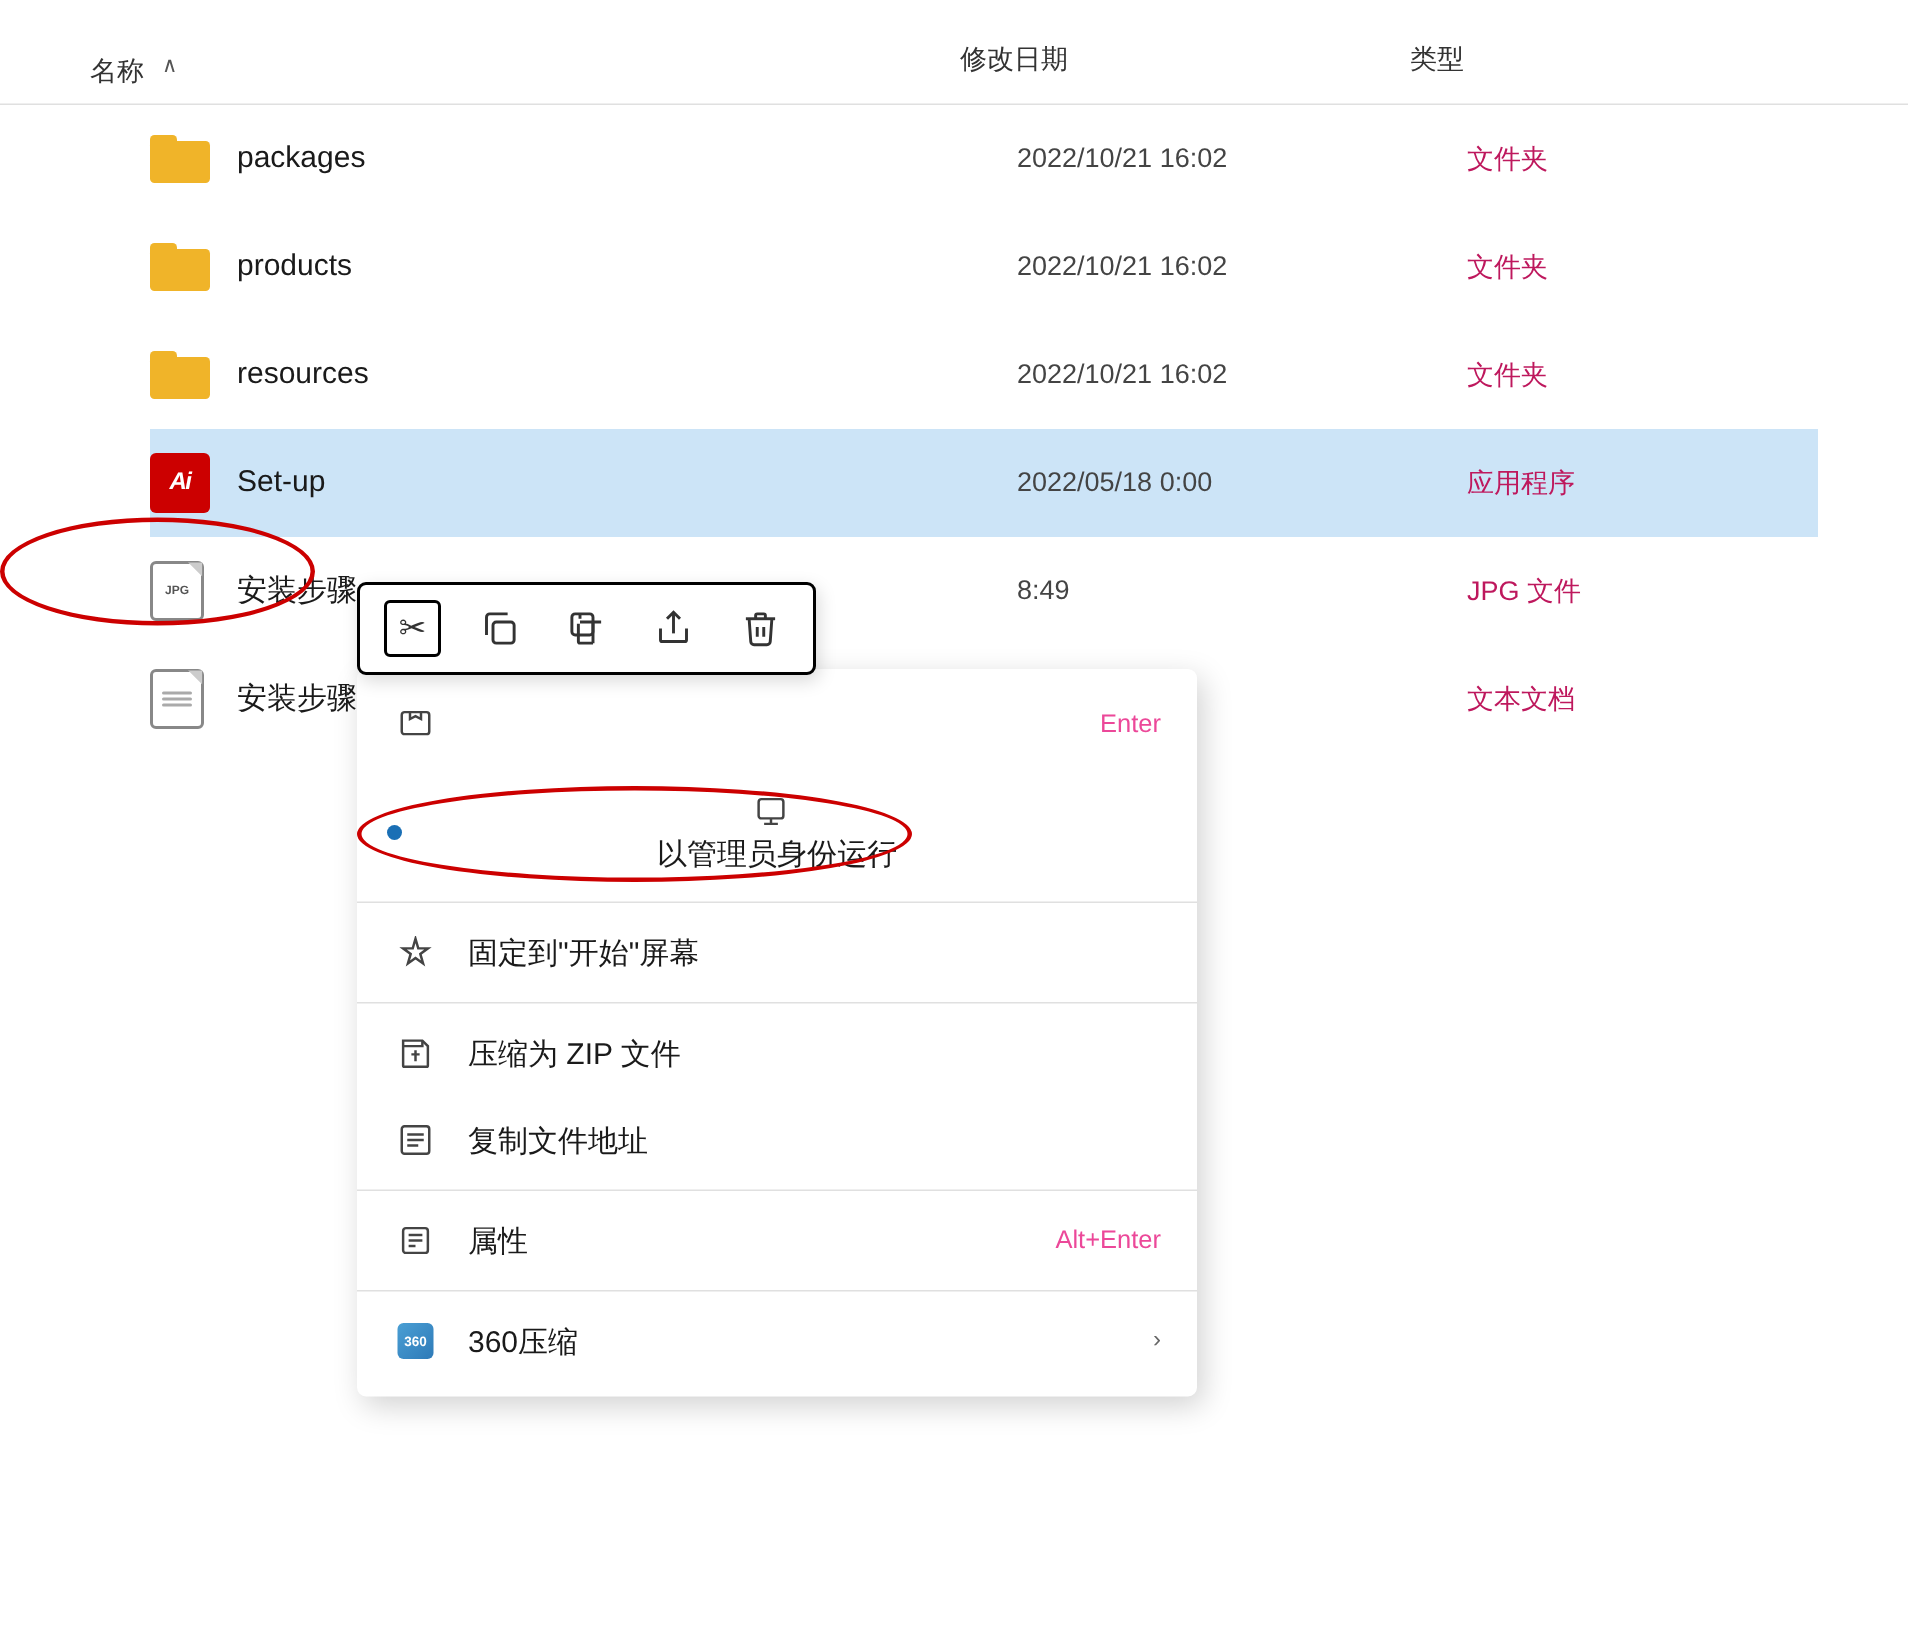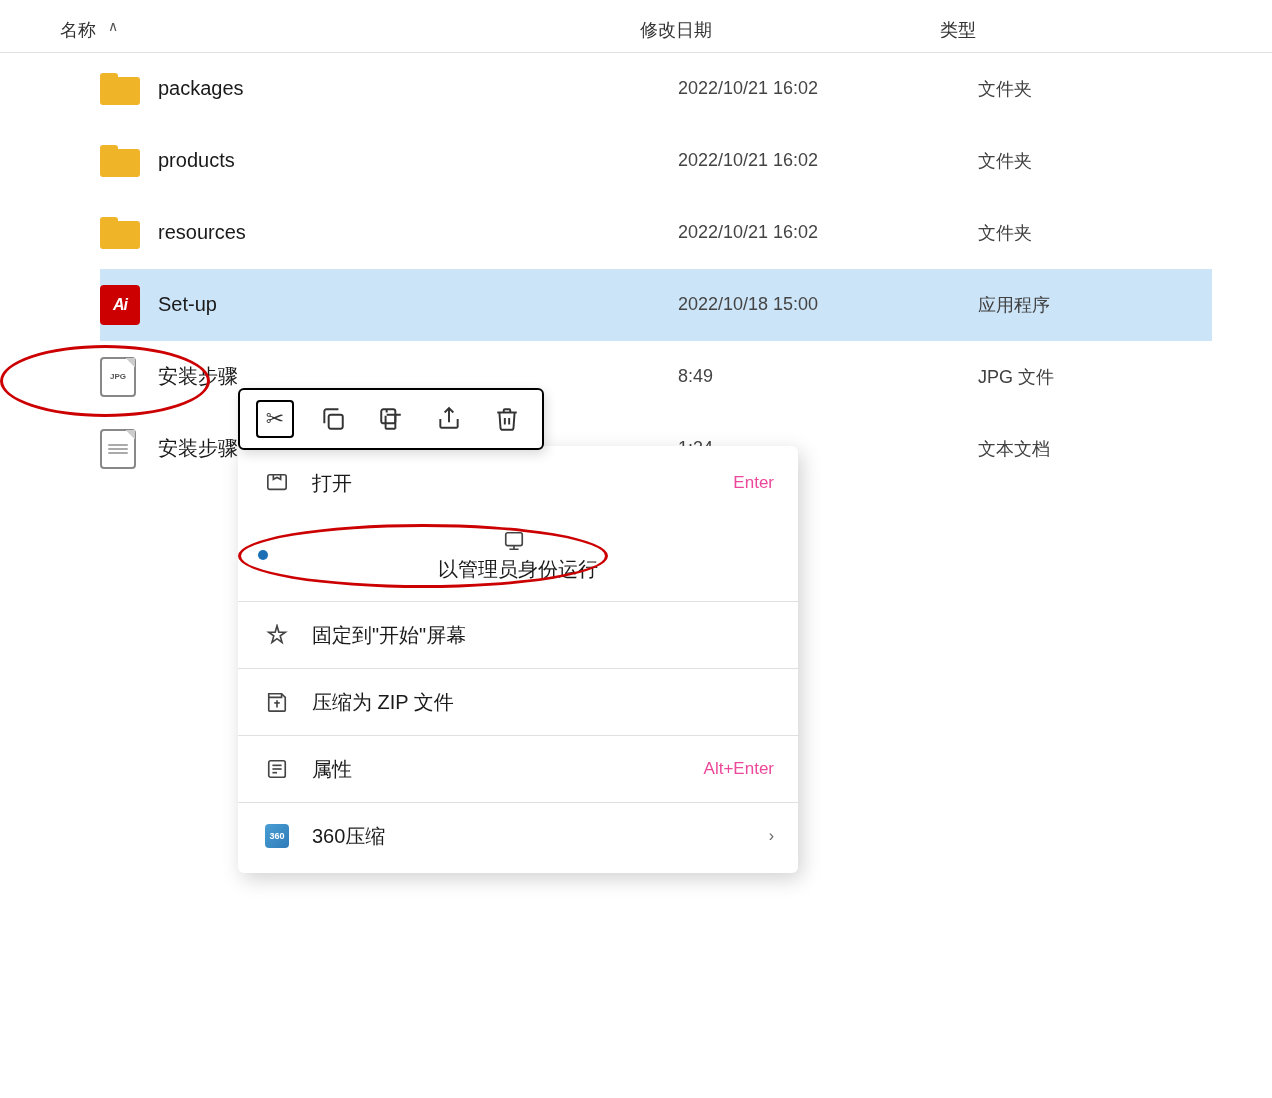--- a/index.html
+++ b/index.html
@@ -27,7 +27,7 @@
       padding: 18px 60px 10px 60px;
       border-bottom: 1px solid #e0e0e0;
     }
-    .col-name { flex: 0 0 580px; font-size: 18px; color: #333; display: flex; gap: 8px; }
+    .col-name { flex: 0 0 580px; font-size: 18px; color: #333; display: flex; gap: 8px; margin-top: 17px; }
     .col-date { flex: 0 0 300px; font-size: 18px; color: #333; }
     .col-type { flex: 1; font-size: 18px; color: #333; }
     .sort-arrow { font-size: 14px; color: #555; margin-left: 4px; }

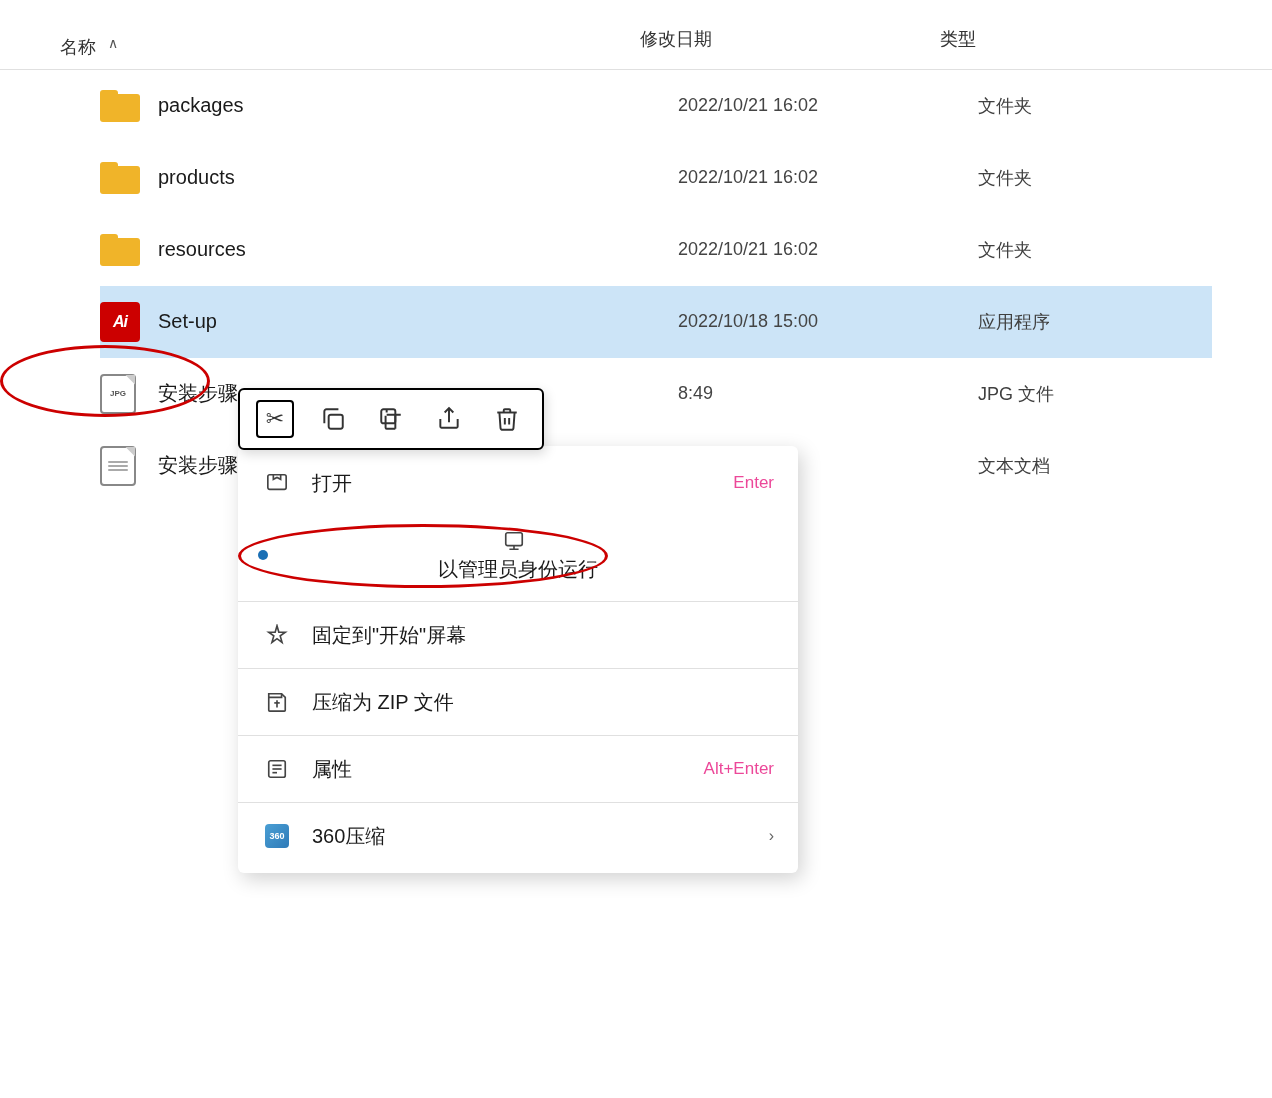--- a/index.html
+++ b/index.html
@@ -47,7 +47,7 @@
     .file-icon { width: 40px; height: 40px; margin-right: 18px; flex-shrink: 0; }
     .file-name { flex: 0 0 520px; font-size: 20px; color: #1a1a1a; }
     .file-date { flex: 0 0 300px; font-size: 18px; color: #444; }
-    .file-type { flex: 1; font-size: 18px; color: #404040; }
+    .file-type { flex: 1; font-size: 18px; color: #be185d; }
 
     
     .folder-icon {

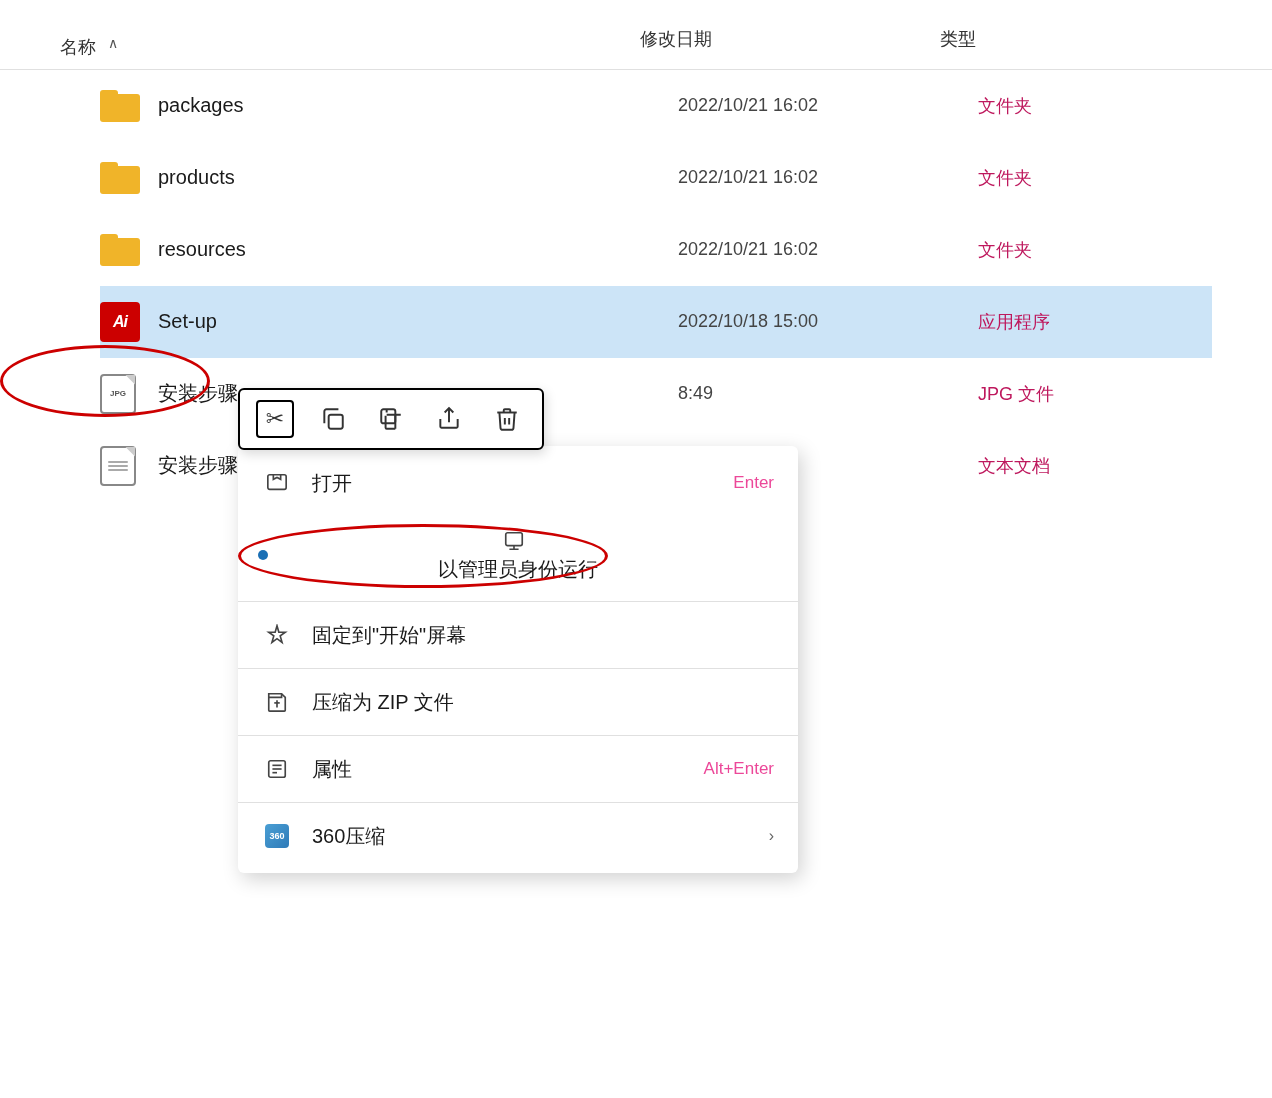--- a/index.html
+++ b/index.html
@@ -321,7 +321,7 @@
         <div class="adobe-icon">Ai</div>
       </div>
       <div class="file-name">Set-up</div>
-      <div class="file-date">2022/10/18 15:00</div>
+      <div class="file-date">2022/05/18 0:00</div>
       <div class="file-type">应用程序</div>
     </div>
 

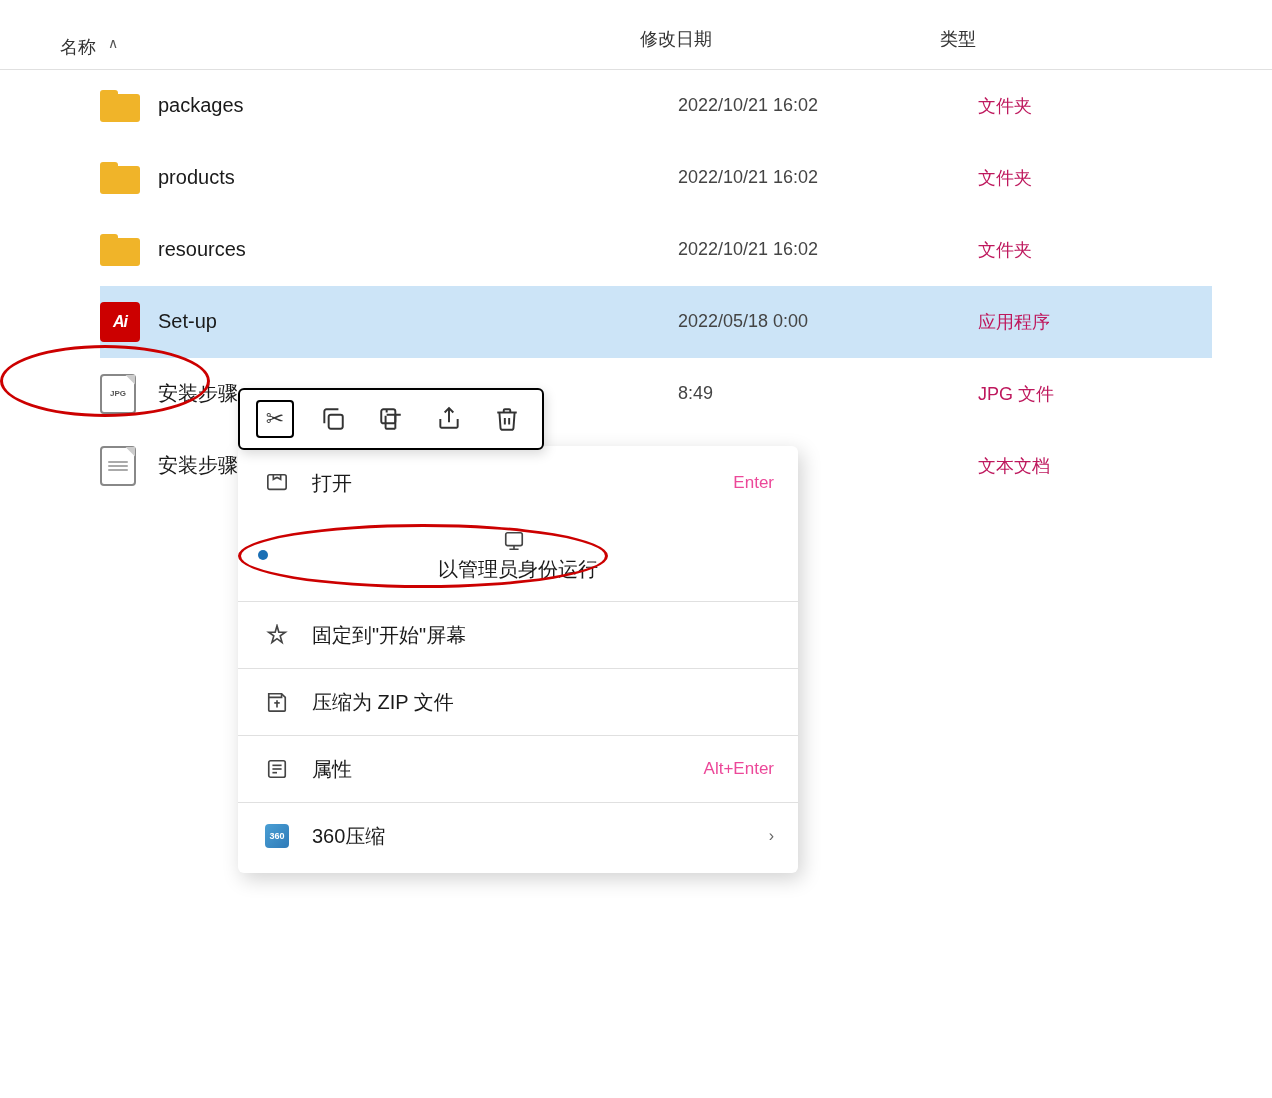--- a/index.html
+++ b/index.html
@@ -394,7 +394,6 @@
           <path d="M8 3v5l4-2 4 2V3"></path>
         </svg>
       </div>
-      <span class="menu-item-label">打开</span>
       <span class="menu-item-shortcut">Enter</span>
     </div>
 

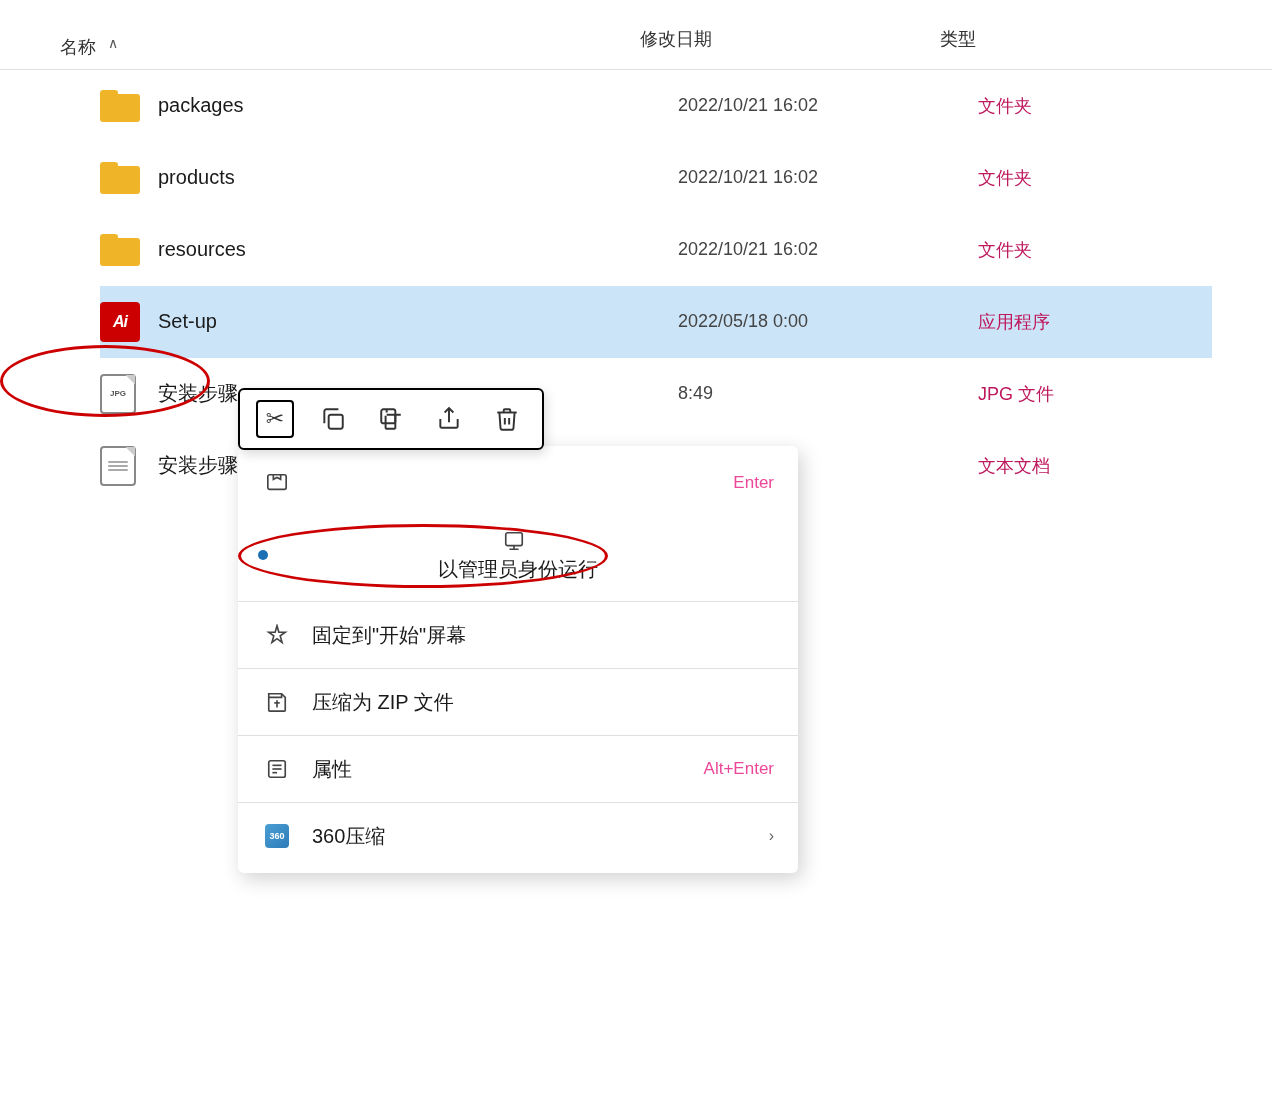--- a/index.html
+++ b/index.html
@@ -433,6 +433,17 @@
       <span class="menu-item-label">压缩为 ZIP 文件</span>
     </div>
 
+    <div class="menu-item">
+      <div class="menu-item-icon">
+        <svg width="22" height="22" viewBox="0 0 24 24" fill="none" stroke="#444" stroke-width="1.8">
+          <rect x="2" y="2" width="20" height="20" rx="2"></rect>
+          <line x1="6" y1="8" x2="18" y2="8"></line>
+          <line x1="6" y1="12" x2="18" y2="12"></line>
+          <line x1="6" y1="16" x2="14" y2="16"></line>
+        </svg>
+      </div>
+      <span class="menu-item-label">复制文件地址</span>
+    </div>
 
     <div class="menu-divider"></div>
 

